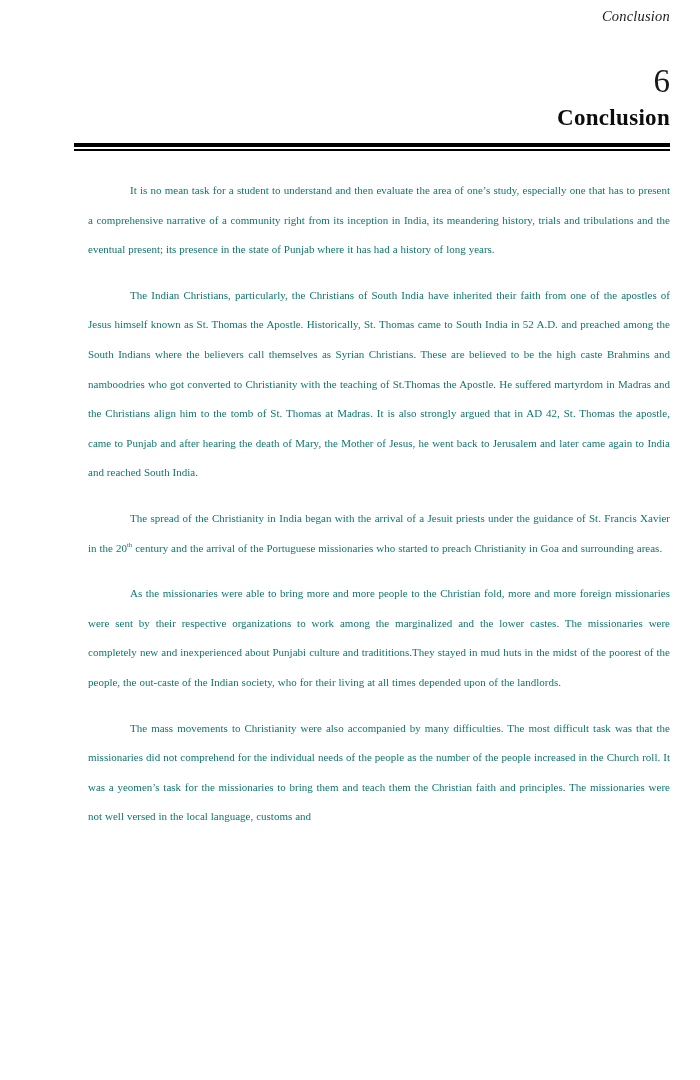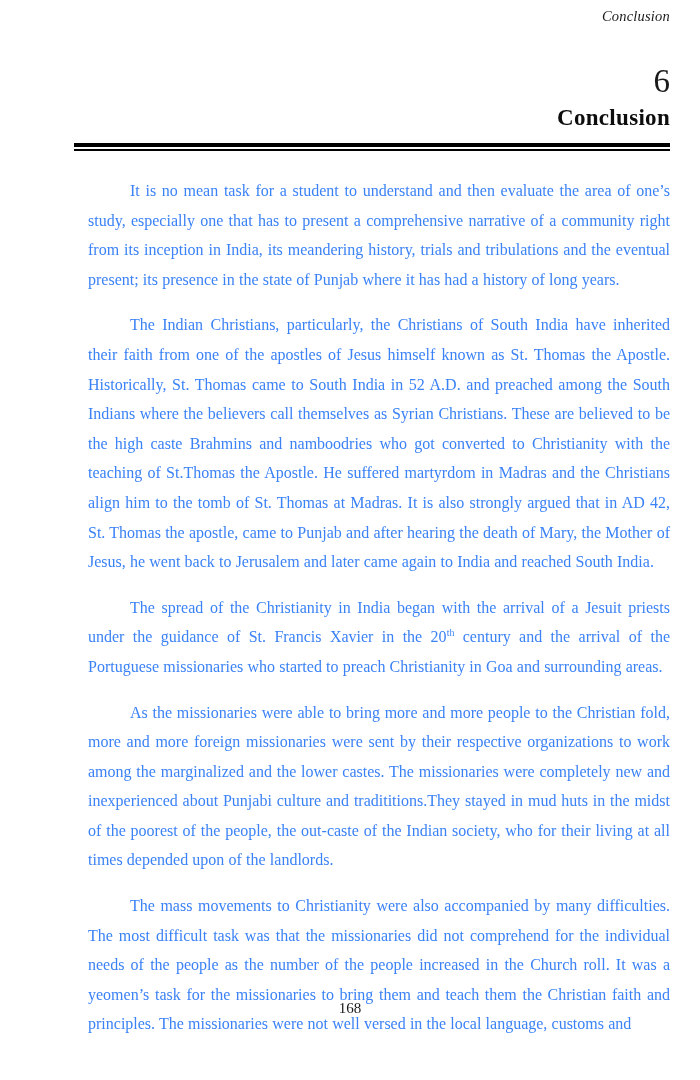--- a/index.html
+++ b/index.html
@@ -86,12 +86,12 @@
   }
   .body-text p {
     margin: 0 0 16px 0;
-    font-size: 16px;
+    font-size: 11px;
     line-height: 29.6px;
     text-align: justify;
     text-justify: inter-word;
     text-indent: 42px;
-    color: #3b82f6;
+    color: #0f766e;
     word-spacing: 0.2px;
   }
   .body-text p:last-child {

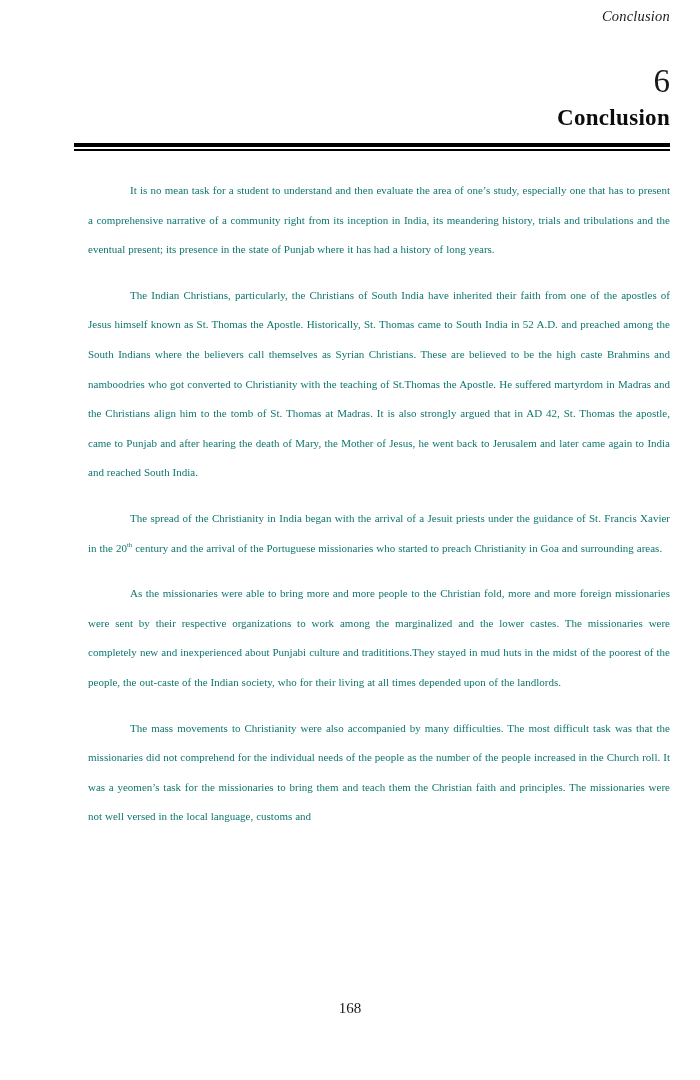--- a/index.html
+++ b/index.html
@@ -140,7 +140,6 @@
     <p>The mass movements to Christianity were also accompanied by many difficulties. The most difficult task was that the missionaries did not comprehend for the individual needs of the people as the number of the people increased in the Church roll. It was a yeomen’s task for the missionaries to bring them and teach them the Christian faith and principles. The missionaries were not well versed in the local language, customs and</p>
   </div>
 
-  <div class="folio">168</div>
 
 </div>
 

